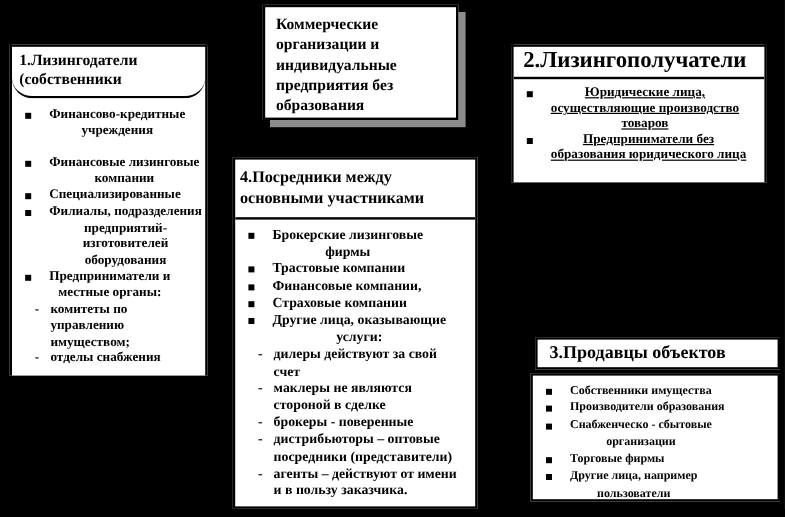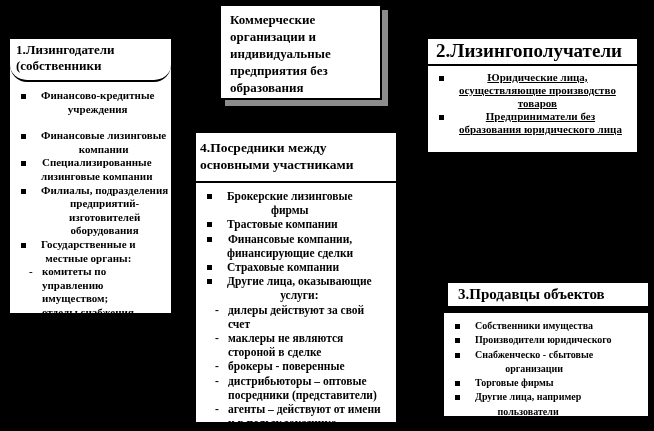--- a/index.html
+++ b/index.html
@@ -80,7 +80,6 @@
           <span class="marker"></span>
           <span class="li-text">
             <div>Специализированные</div>
-            <div>лизинговые компании</div>
           </span>
         </div>
         <div class="li li-square">

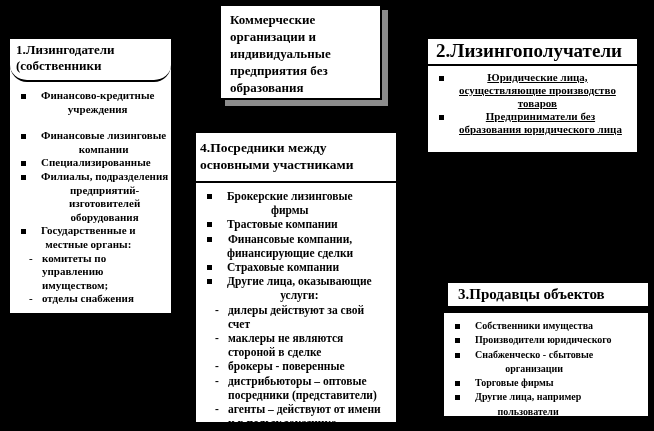--- a/index.html
+++ b/index.html
@@ -94,7 +94,7 @@
         <div class="li li-square">
           <span class="marker"></span>
           <span class="li-text">
-            <div>Государственные и</div>
+            <div>Предприниматели и</div>
             <div>местные органы:</div>
           </span>
         </div>

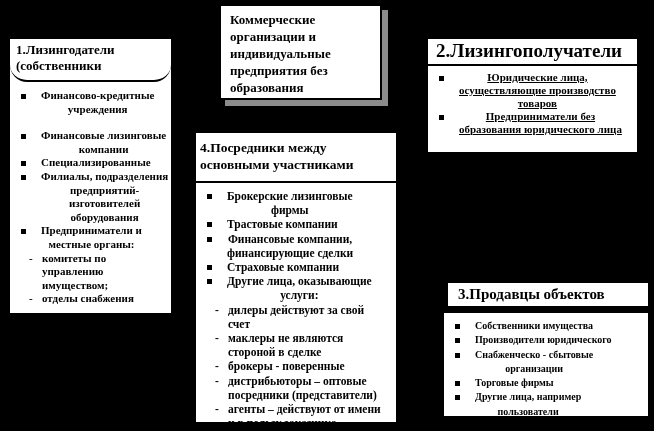--- a/index.html
+++ b/index.html
@@ -171,7 +171,6 @@
           <span class="marker"></span>
           <span class="li-text">
             <div>Финансовые компании,</div>
-            <div>финансирующие сделки</div>
           </span>
         </div>
         <div class="li li-square">

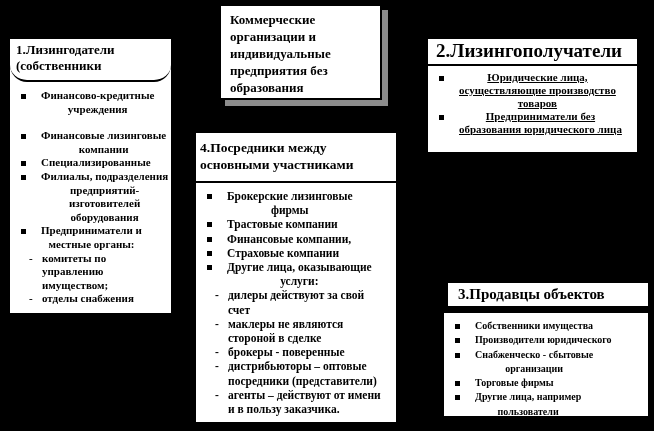--- a/index.html
+++ b/index.html
@@ -238,7 +238,7 @@
         <div class="li li-square">
           <span class="marker"></span>
           <span class="li-text">
-            <div>Производители юридического</div>
+            <div>Производители образования</div>
           </span>
         </div>
         <div class="li li-square">

